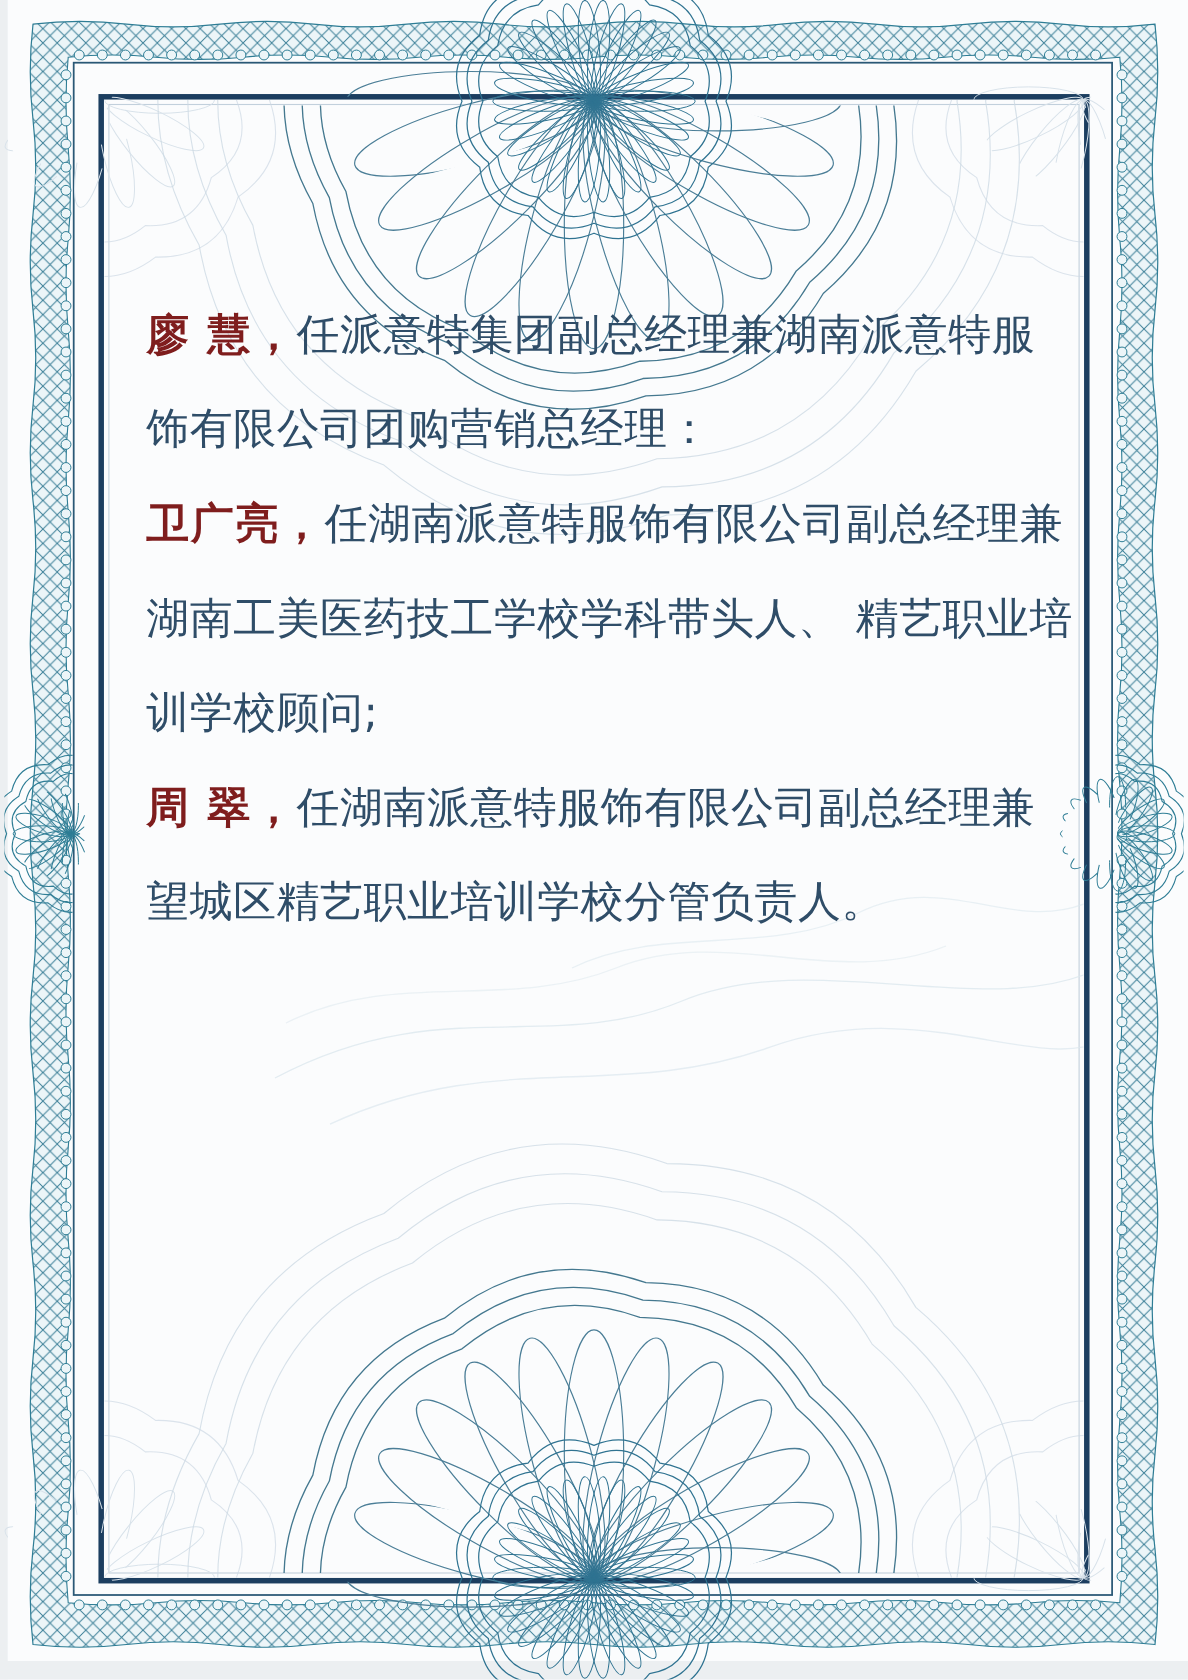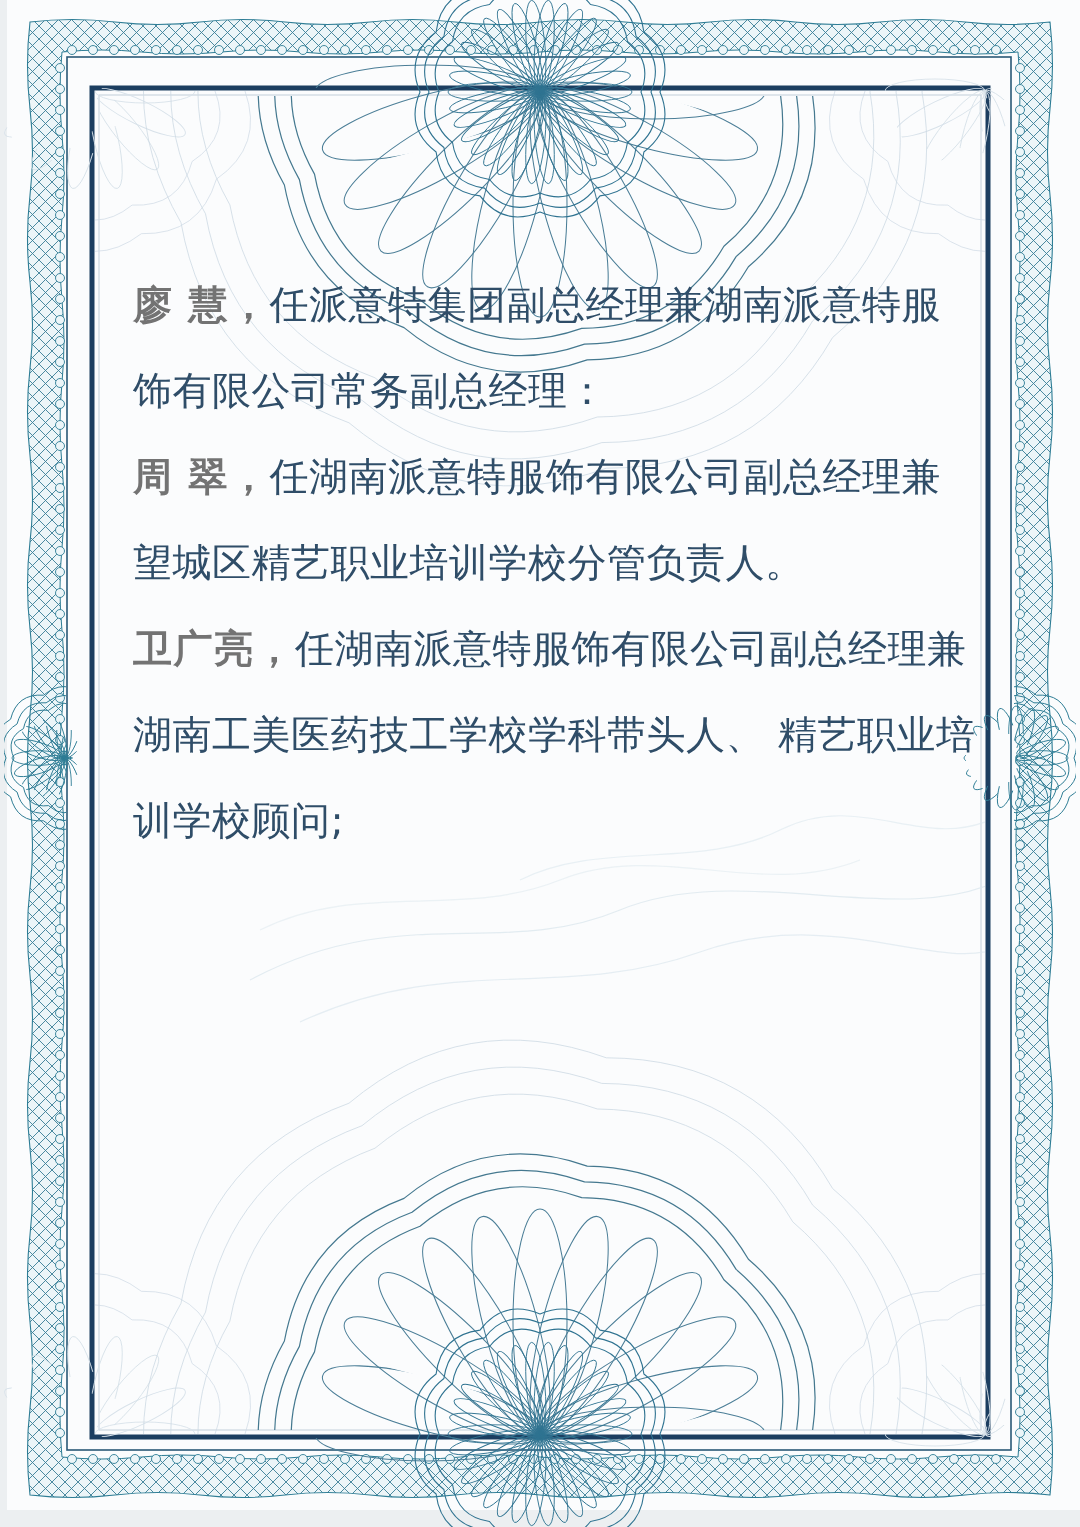--- a/index.html
+++ b/index.html
@@ -21,7 +21,7 @@
     text-align:left;
   }
   .doc-text p{margin:0;}
-  .doc-text b{font-weight:800;color:#737373;letter-spacing:1.5px;}
+  .doc-text b{font-weight:800;color:#7f1d1d;letter-spacing:1.5px;}
 </style>
 </head>
 <body>

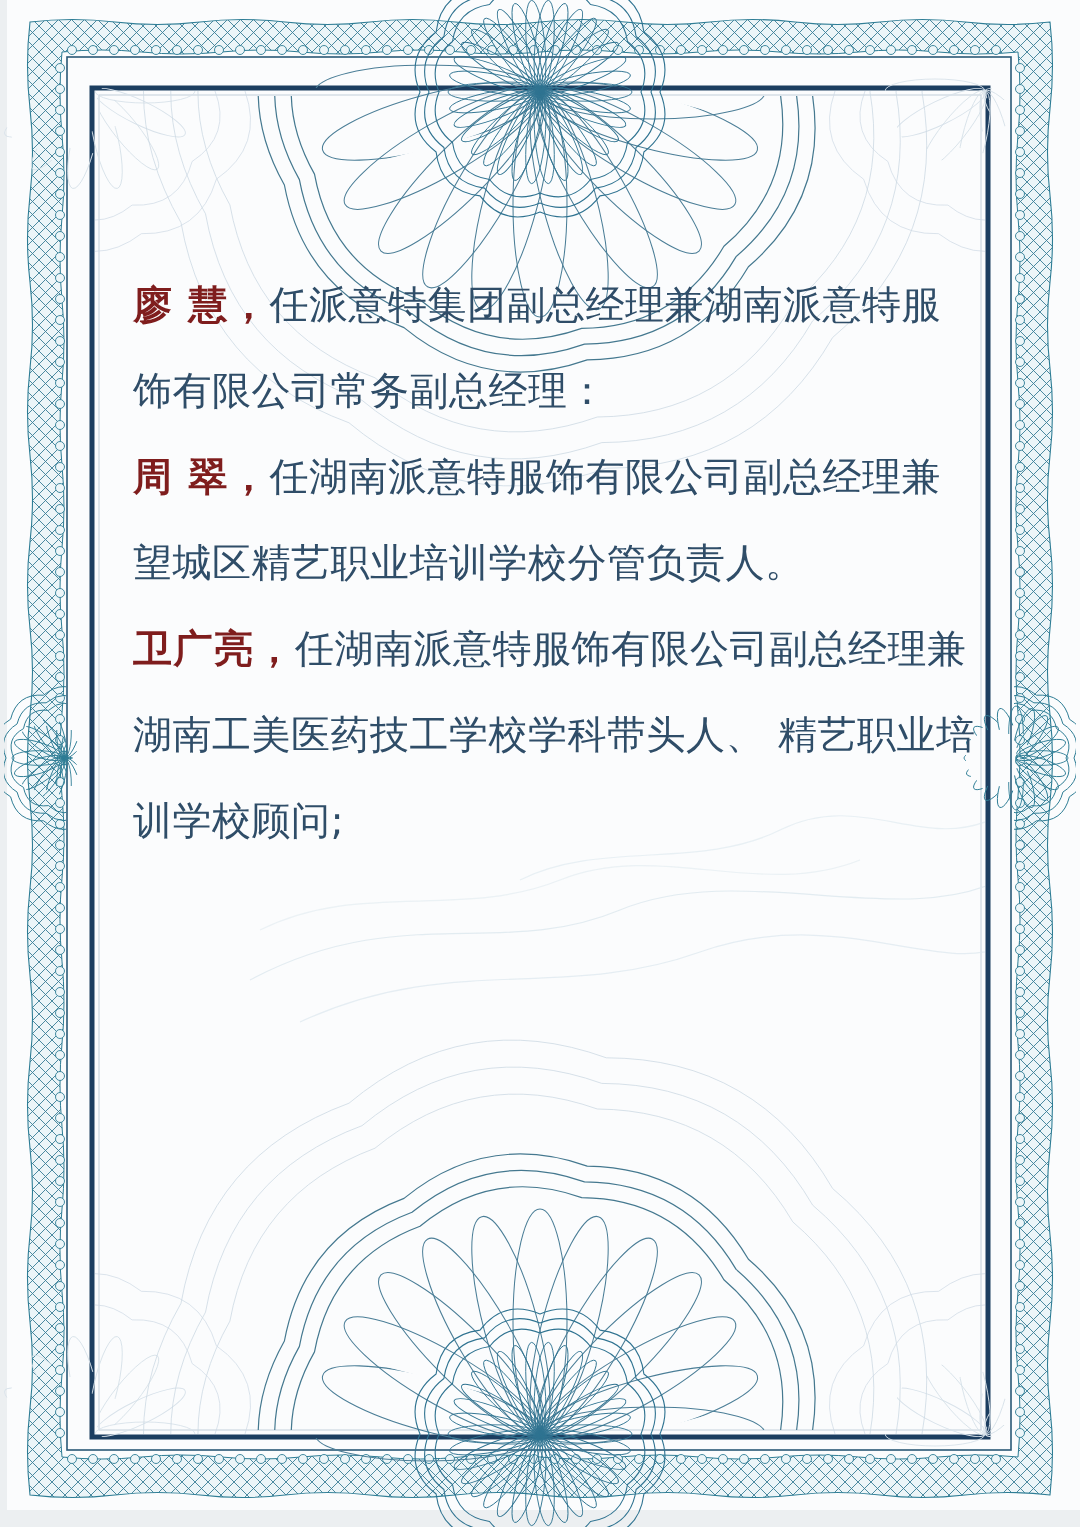--- a/index.html
+++ b/index.html
@@ -531,7 +531,7 @@
     </svg>
 
   <div class="doc-text">
-    <p class="entry"><b>廖 慧，</b><span>任派意特集团副总经理兼湖南派意特服饰有限公司常务副总经理：</span></p>
+    <p class="entry"><b>廖 慧，</b><span>任派意特集团副总经理兼湖南派意特服饰有限公司团购营销总经理：</span></p>
     <p class="entry"><b>周 翠，</b><span>任湖南派意特服饰有限公司副总经理兼望城区精艺职业培训学校分管负责人。</span></p>
     <p class="entry"><b>卫广亮，</b><span>任湖南派意特服饰有限公司副总经理兼湖南工美医药技工学校学科带头人、 精艺职业培训学校顾问;</span></p>
   </div>

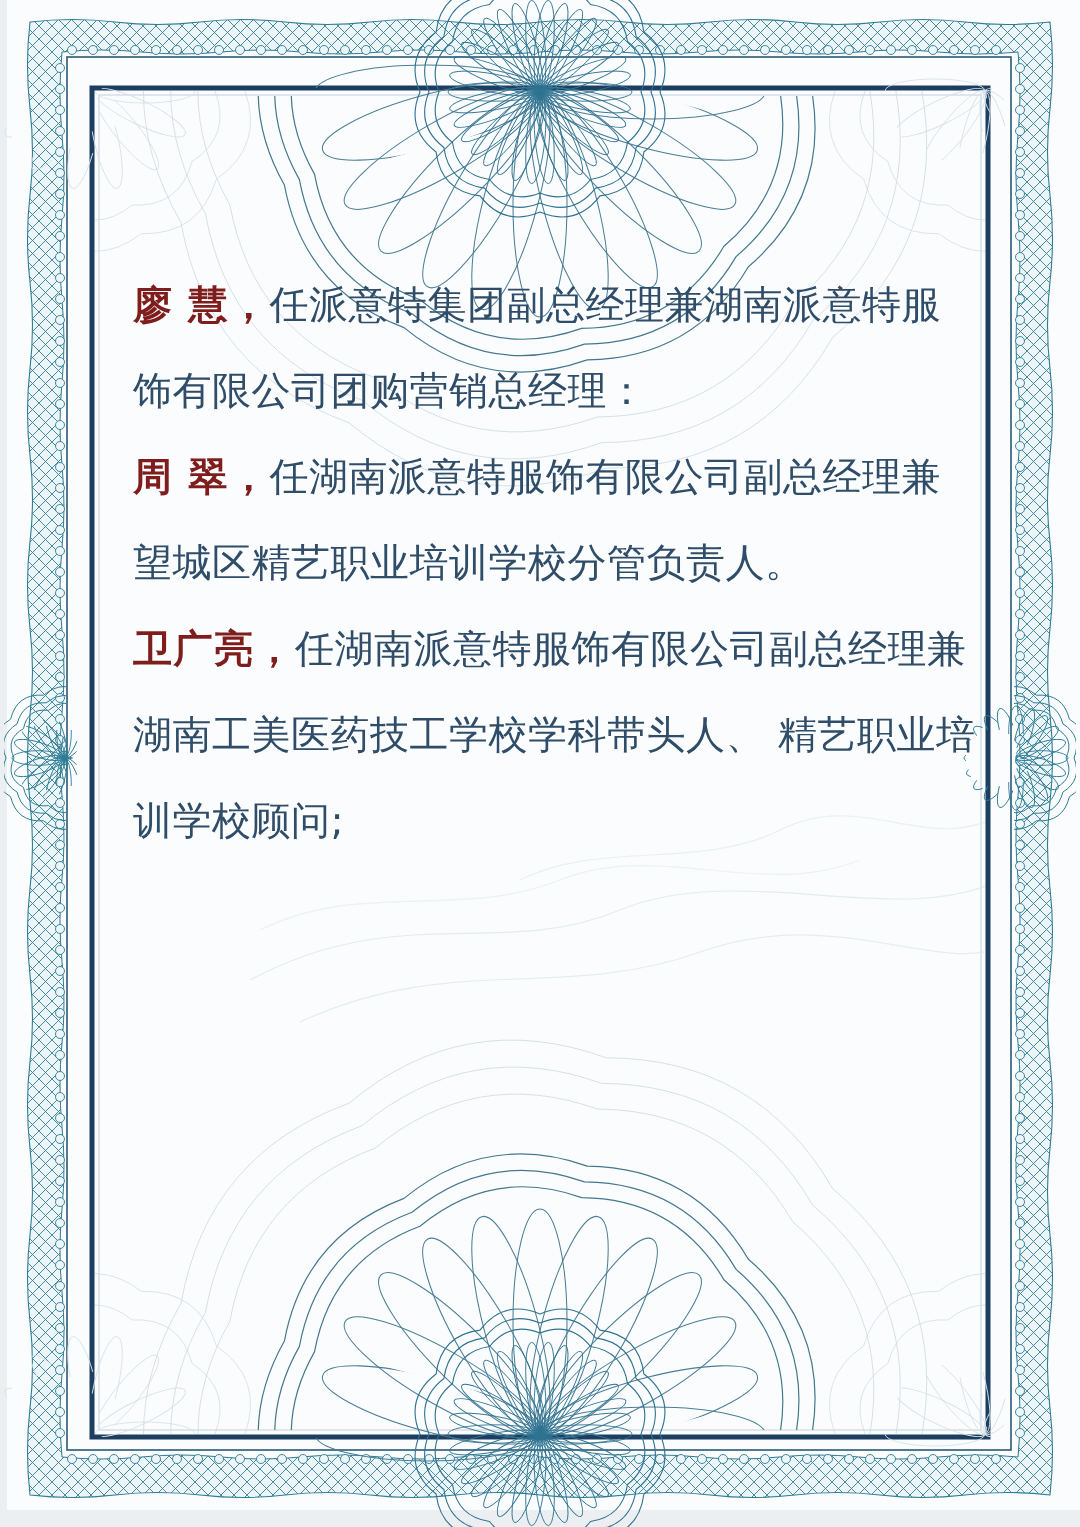--- a/index.html
+++ b/index.html
@@ -532,8 +532,8 @@
 
   <div class="doc-text">
     <p class="entry"><b>廖 慧，</b><span>任派意特集团副总经理兼湖南派意特服饰有限公司团购营销总经理：</span></p>
+    <p class="entry"><b>卫广亮，</b><span>任湖南派意特服饰有限公司副总经理兼湖南工美医药技工学校学科带头人、 精艺职业培训学校顾问;</span></p>
     <p class="entry"><b>周 翠，</b><span>任湖南派意特服饰有限公司副总经理兼望城区精艺职业培训学校分管负责人。</span></p>
-    <p class="entry"><b>卫广亮，</b><span>任湖南派意特服饰有限公司副总经理兼湖南工美医药技工学校学科带头人、 精艺职业培训学校顾问;</span></p>
   </div>
 </div>
 

